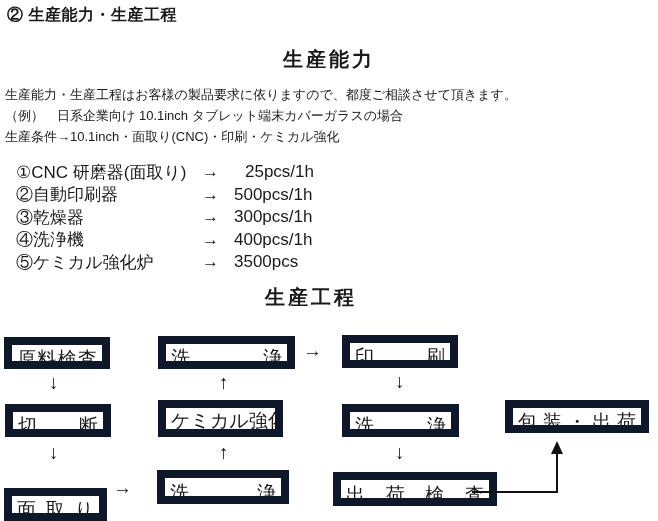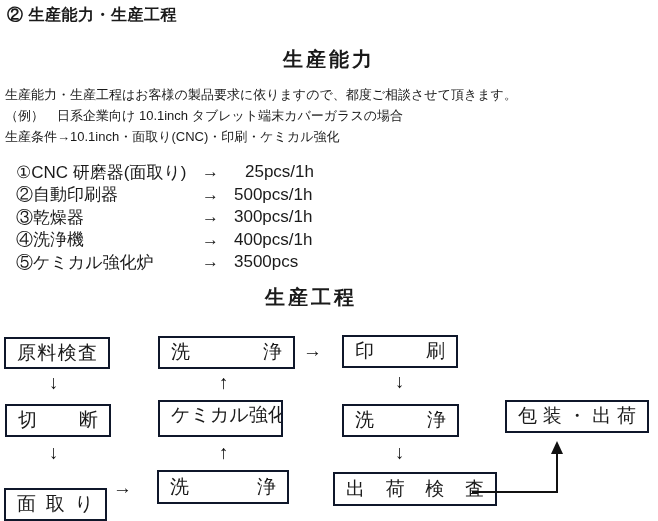--- a/index.html
+++ b/index.html
@@ -45,9 +45,9 @@
   .flow { position: absolute; inset: 0; }
   .fbox {
     position: absolute; box-sizing: border-box;
-    border: 2px solid #0f172a;
+    border: 8px solid #0f172a;
     font-size: 19px;
-    padding: 0 11px;
+    padding: 0 5px;
     text-align: justify; text-align-last: justify;
     white-space: nowrap; overflow: hidden;
   }

